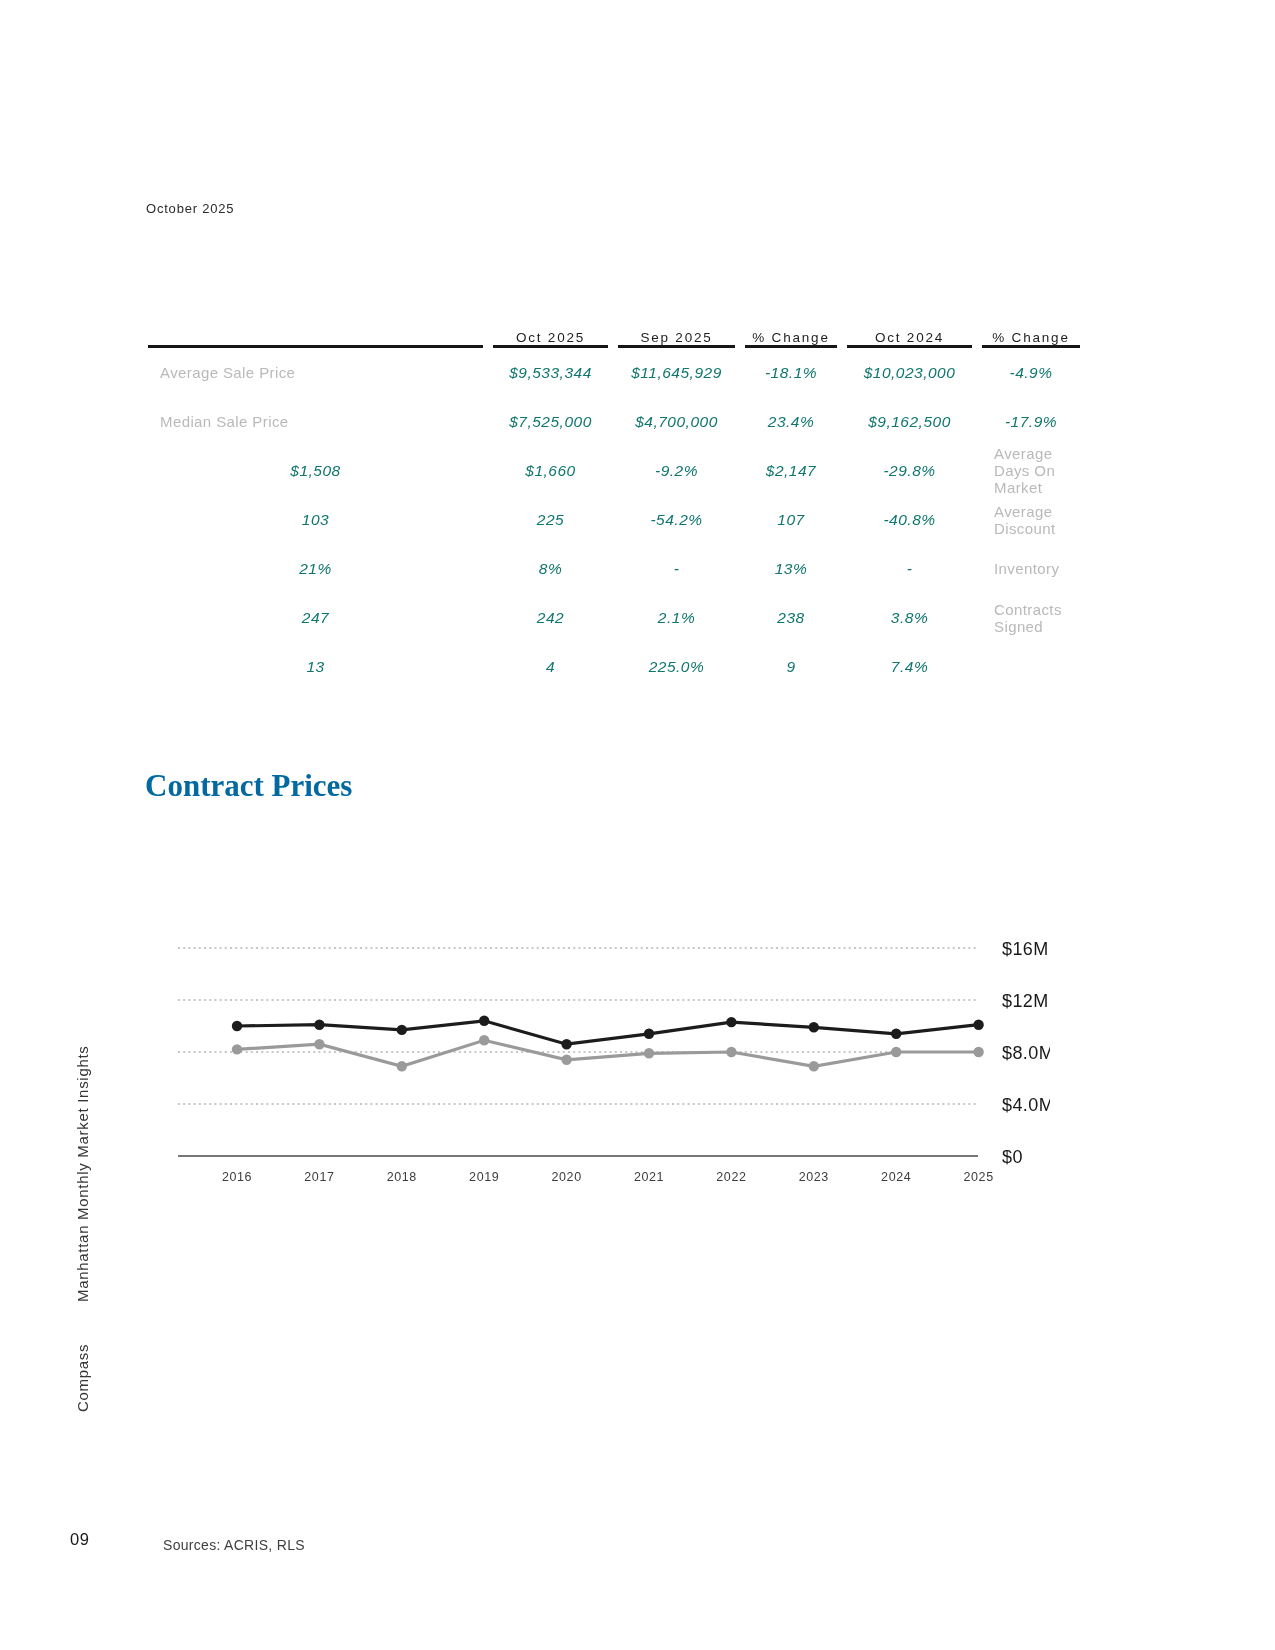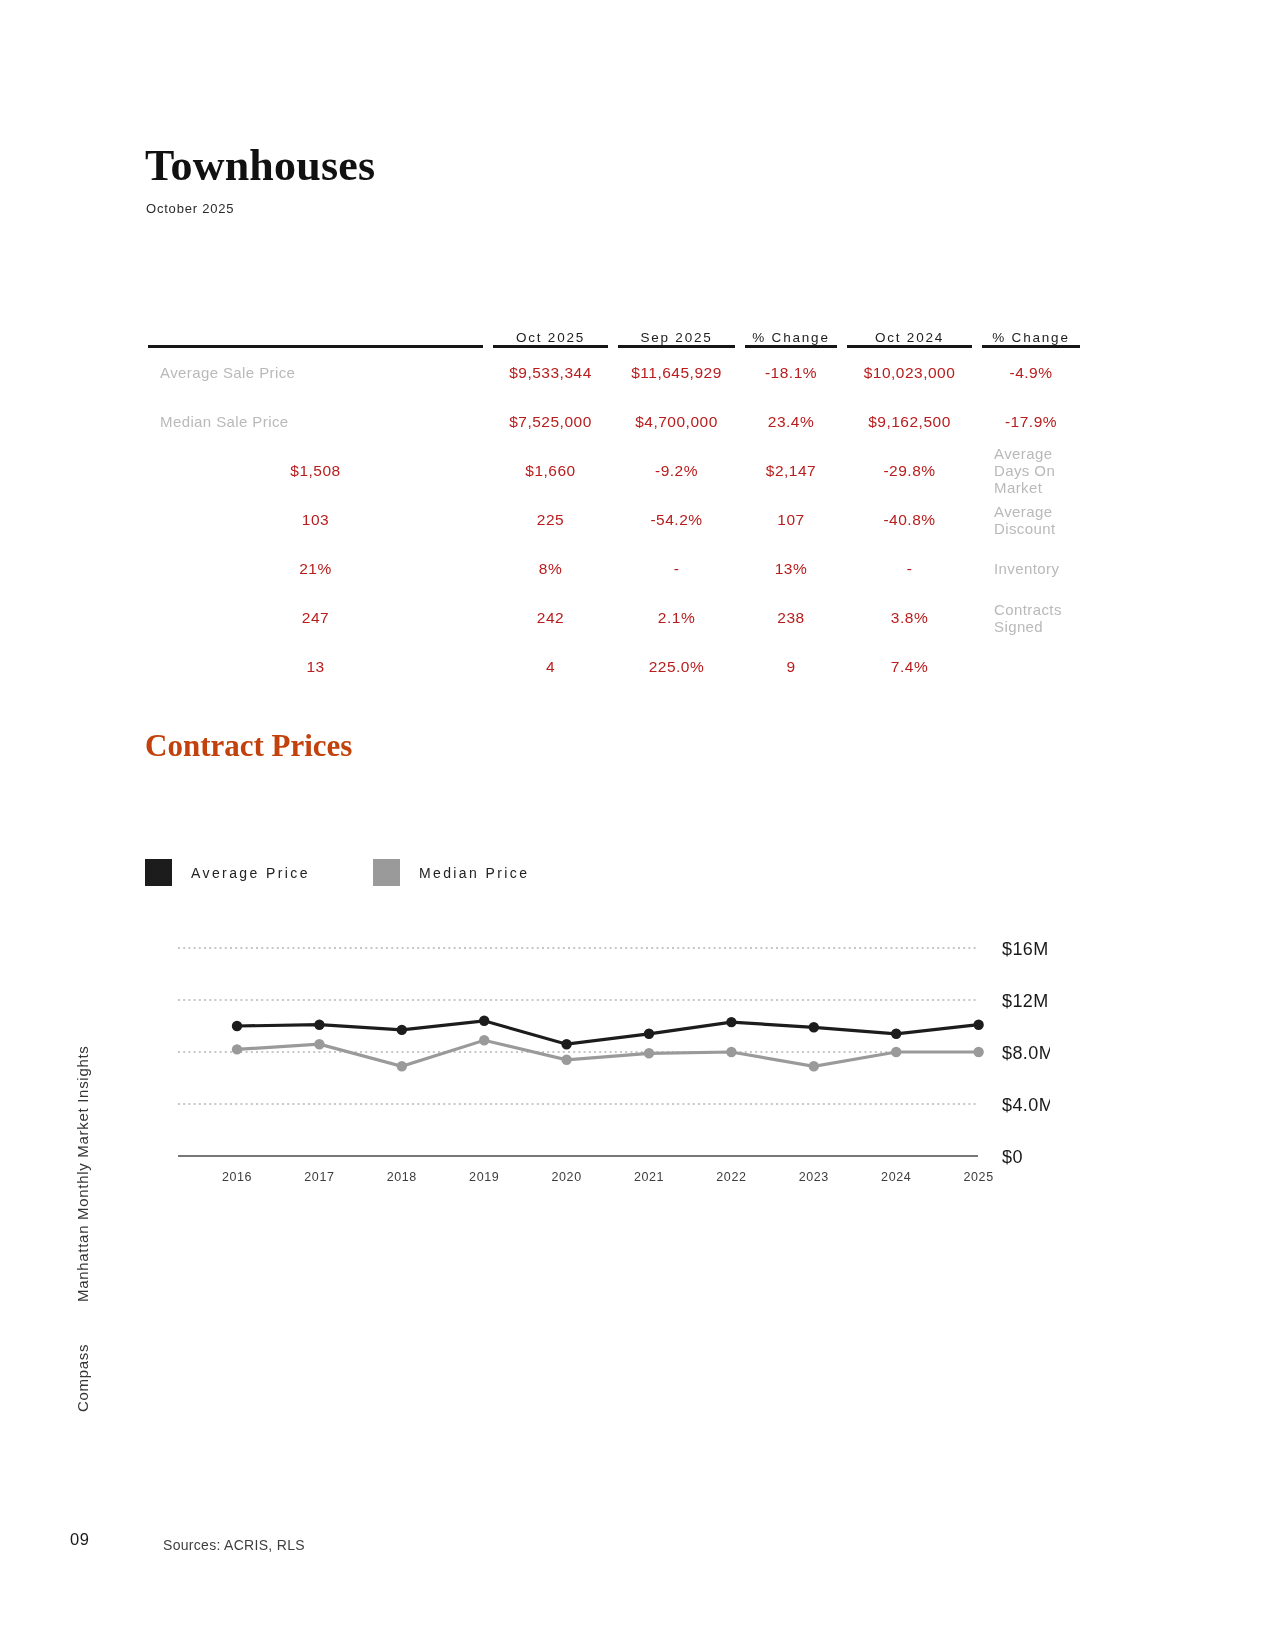--- a/index.html
+++ b/index.html
@@ -59,7 +59,6 @@
 
 <div class="page">
 
-  <div class="page-title">Townhouses</div>
   <div class="page-subtitle">October 2025</div>
 
   <div class="data-table">

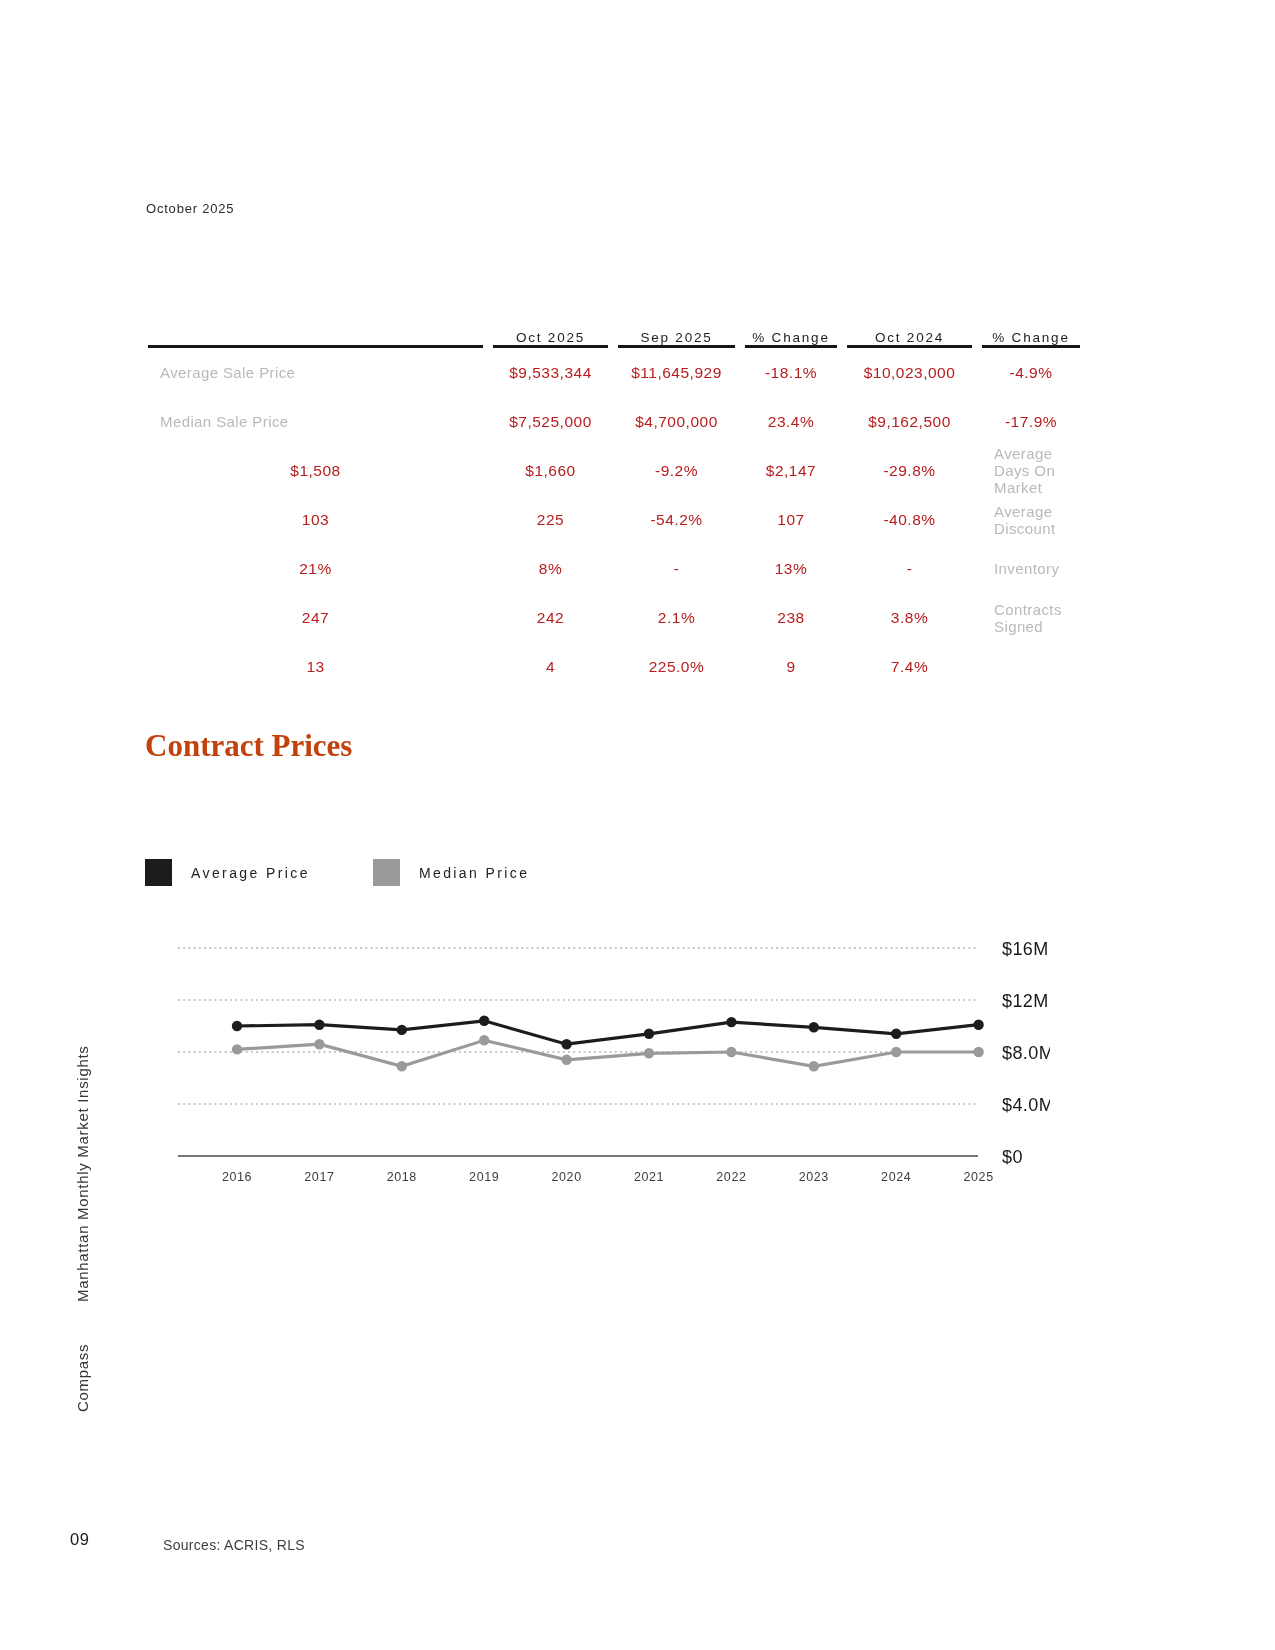--- a/index.html
+++ b/index.html
@@ -30,7 +30,7 @@
   .th.empty{justify-content:flex-start;}
   .row-label,.td{height:49px;display:flex;align-items:center;}
   .row-label{justify-content:flex-start;font-size:15px;color:#b9b9b9;letter-spacing:0.4px;padding-left:12px;}
-  .td{justify-content:center;font-size:15.5px;color:#b91c1c;letter-spacing:0.5px;}
+  .td{justify-content:center;font-size:15.5px;color:#0f766e;letter-spacing:0.5px;font-style:italic;}
   
   .section-title{
     position:absolute;left:145px;top:728px;

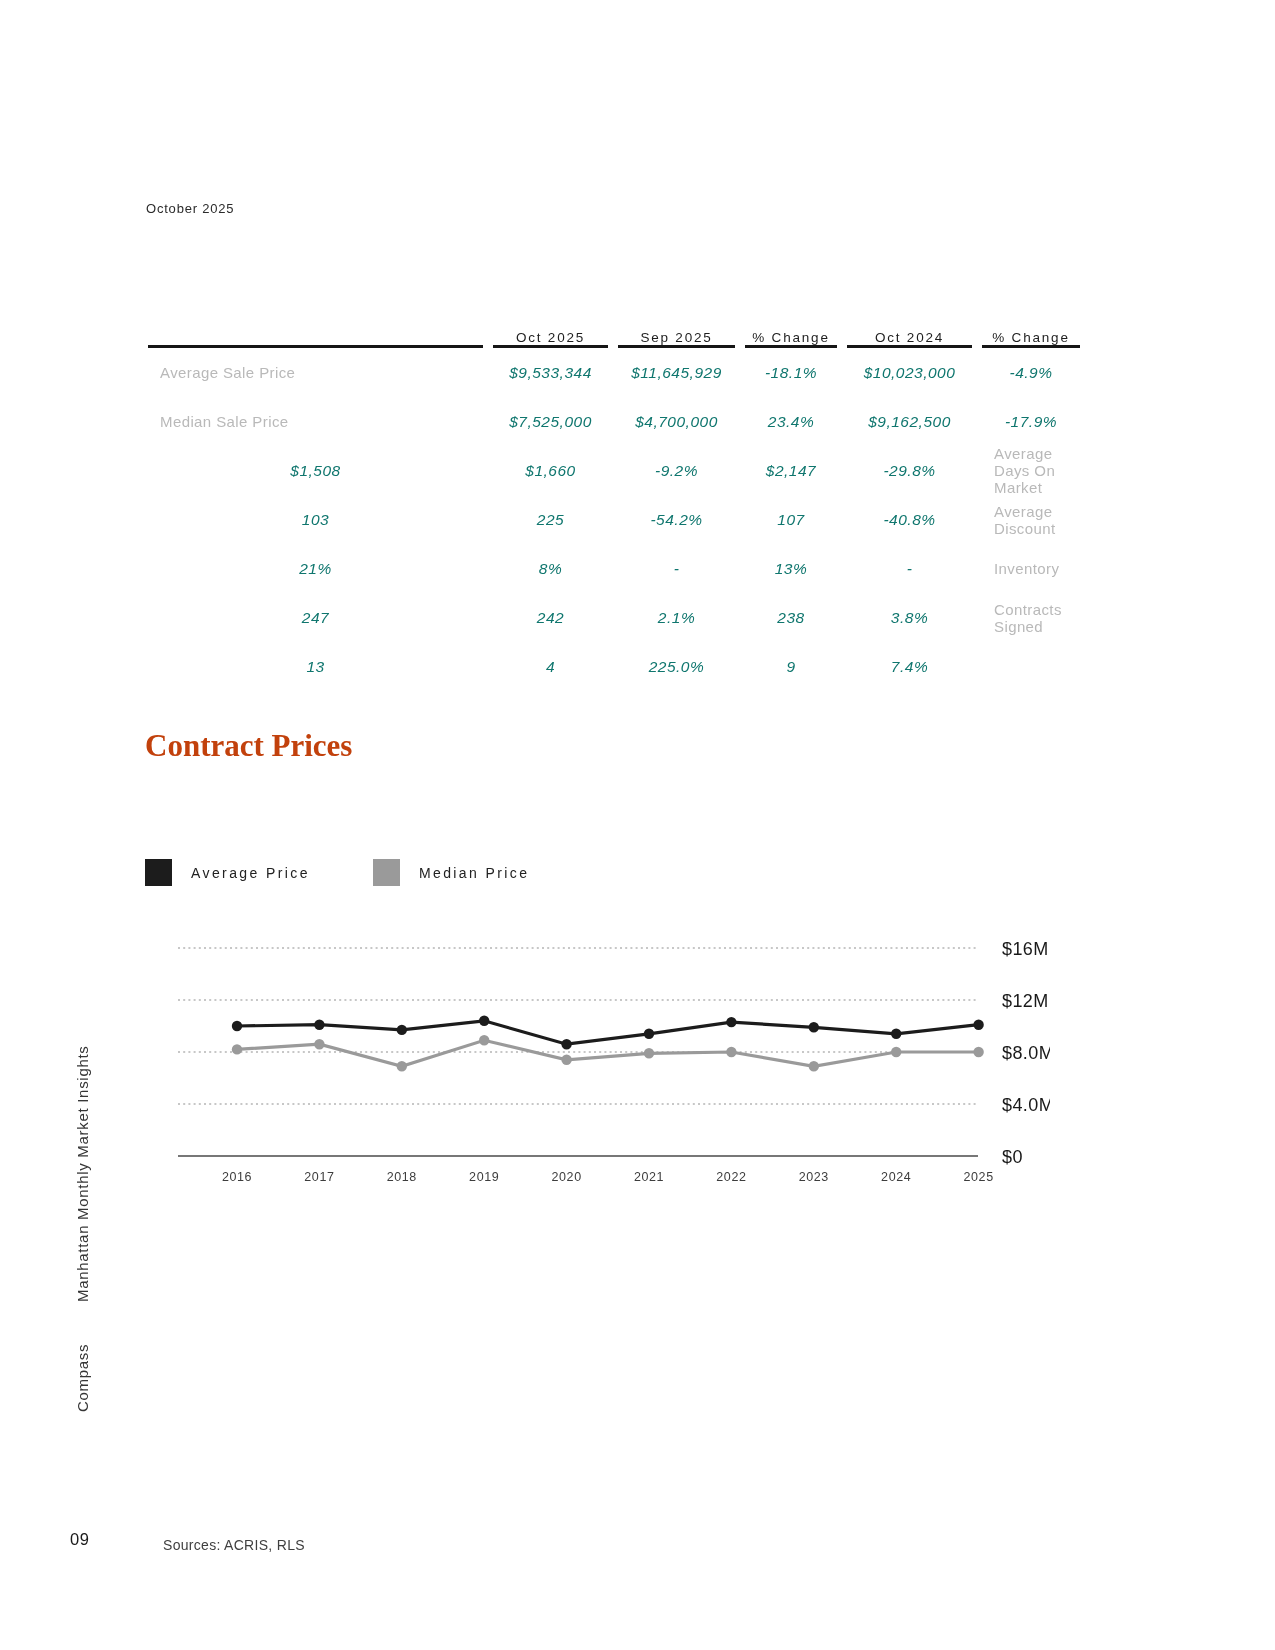--- a/index.html
+++ b/index.html
@@ -33,8 +33,8 @@
   .td{justify-content:center;font-size:15.5px;color:#0f766e;letter-spacing:0.5px;font-style:italic;}
   
   .section-title{
-    position:absolute;left:145px;top:728px;
-    font-family:"Liberation Serif",serif;font-size:31px;font-weight:600;color:#c2410c;
+    position:absolute;left:145px;top:768px;
+    font-family:"Liberation Serif",serif;font-size:31px;font-weight:600;color:#0369a1;
   }
   .legend{position:absolute;left:145px;top:859px;display:flex;align-items:center;}
   .legend-item{display:flex;align-items:center;}

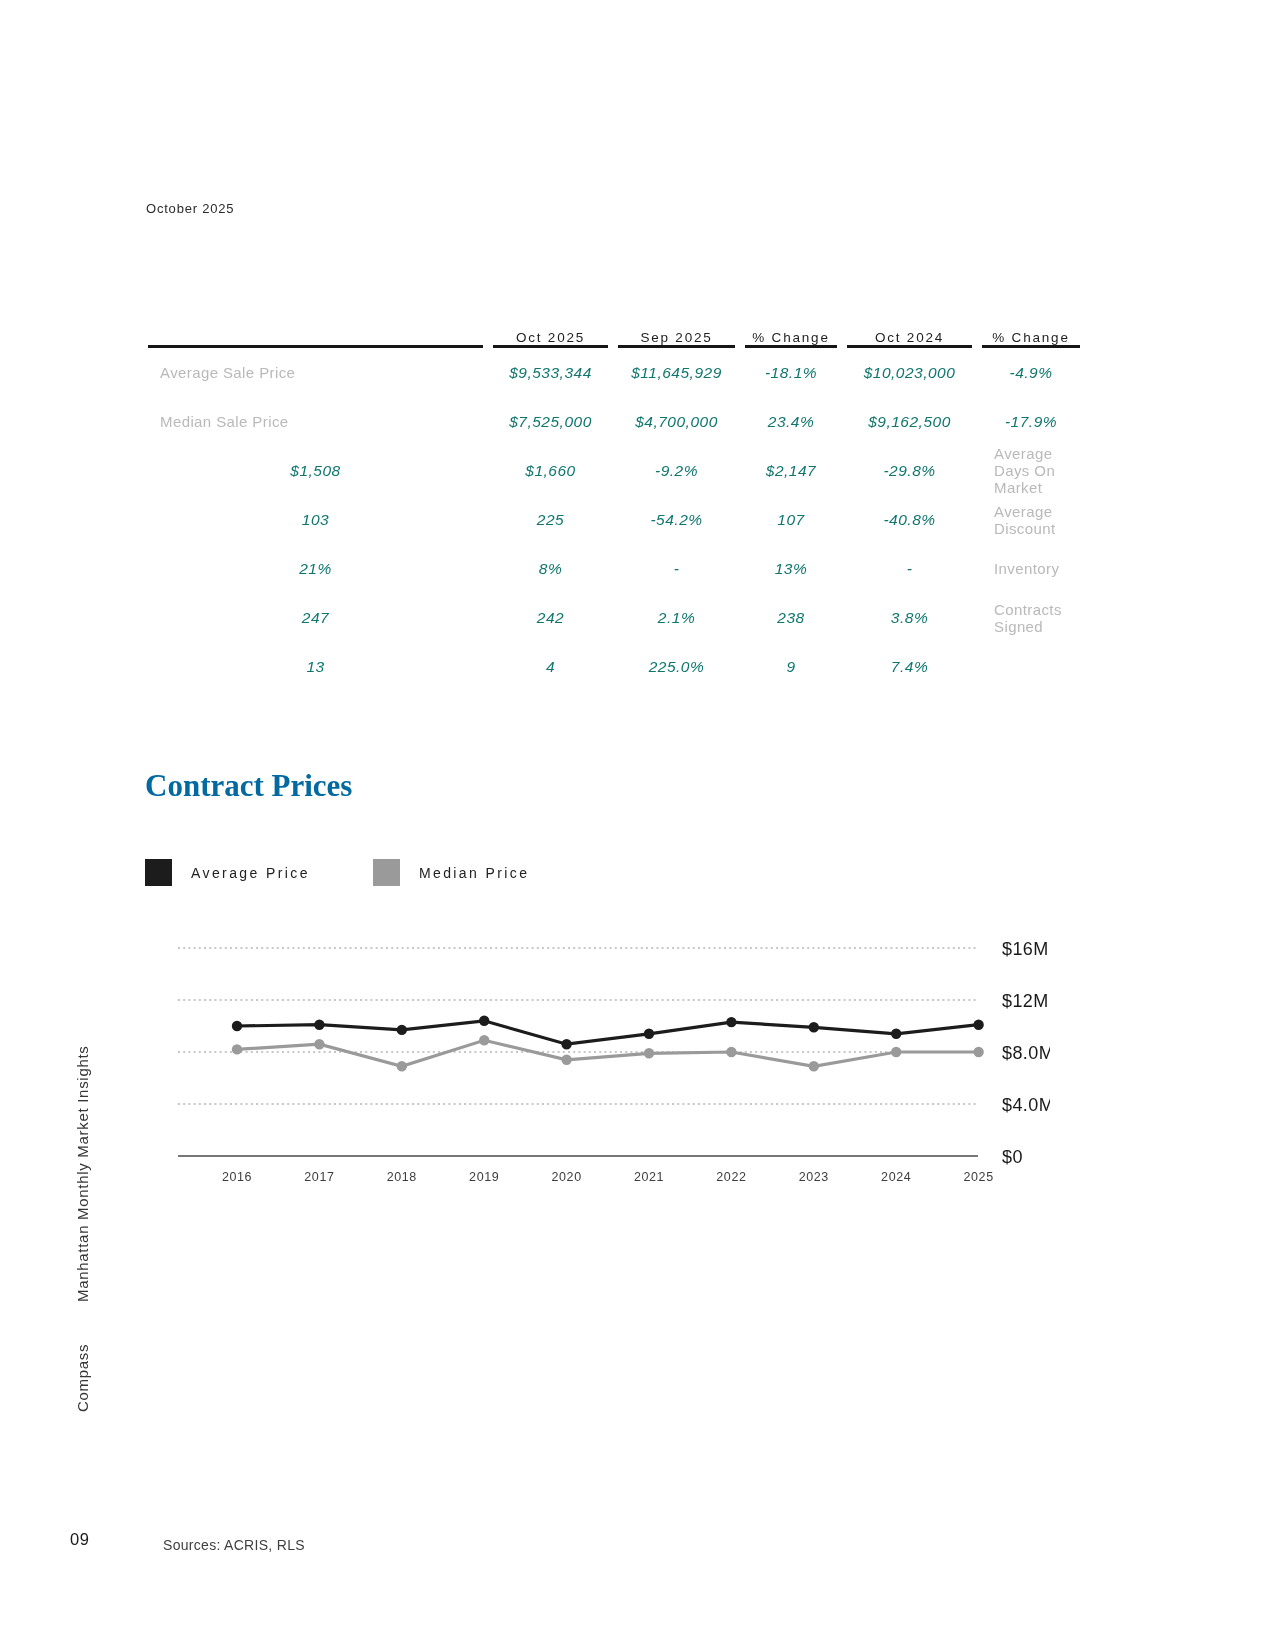--- a/index.html
+++ b/index.html
@@ -120,16 +120,6 @@
 
   <div class="section-title">Contract Prices</div>
 
-  <div class="legend">
-    <div class="legend-item">
-      <span class="swatch" style="background: rgb(28, 28, 28);"></span>
-      <span class="legend-label">Average Price</span>
-    </div>
-    <div class="legend-item">
-      <span class="swatch" style="background: rgb(154, 154, 154);"></span>
-      <span class="legend-label">Median Price</span>
-    </div>
-  </div>
 
   <div class="chart-wrap">
     <svg id="chart-svg" width="905" height="318" viewBox="0 0 905 318">

